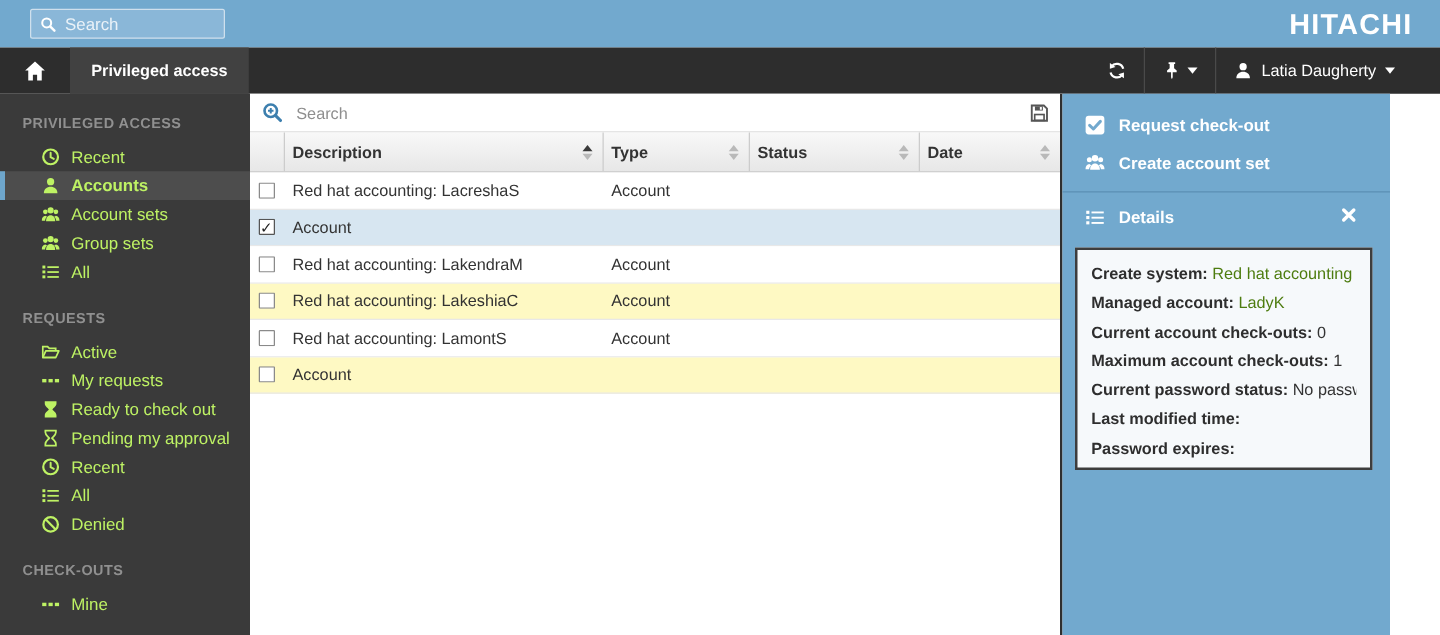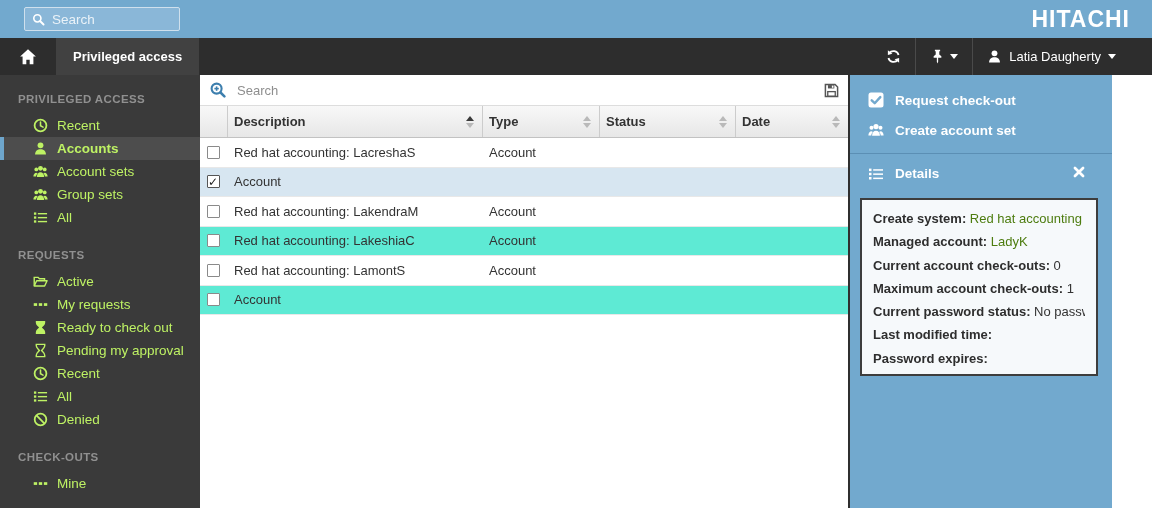--- a/index.html
+++ b/index.html
@@ -78,7 +78,7 @@
 
   .trow { height:29.5px; display:flex; align-items:center; font-size:13px; color:#333;
     border-bottom:1px solid #e8e8e8; cursor:pointer; background:#fff; }
-  .trow.alt { background:#5eead4; }
+  .trow.alt { background:#fef9c3; }
   .trow.sel { background:#d7e6f1; }
   .td { padding:0 8px 0 6px; white-space:nowrap; overflow:hidden; }
   .cellcb { display:flex; justify-content:center; }

